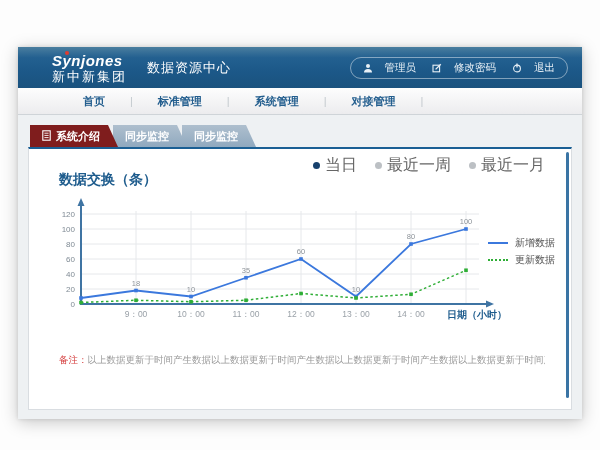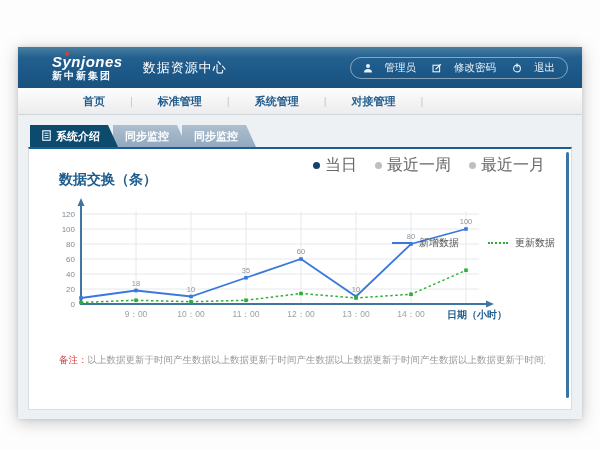--- a/index.html
+++ b/index.html
@@ -15,7 +15,7 @@
   .logo { display:flex; flex-direction:column; line-height:1; margin-right:16px; position:relative; }
   .logo-main { color:#fff; font-size:15px; font-weight:bold; font-style:italic; letter-spacing:.5px; }
   .logo-dot { position:absolute; left:13px; top:-2px; width:4px; height:4px; border-radius:50%; background:#e03c30; }
-  .logo-sub { color:#fff; font-size:10px; font-weight:bold; letter-spacing:2px; margin-top:2px; }
+  .logo-sub { color:#fff; font-size:13px; font-weight:normal; letter-spacing:2px; margin-top:2px; }
   .app-title { color:#fff; font-size:13px; letter-spacing:1px; margin-left:4px; }
   .header-actions { margin-left:auto; display:flex; align-items:center; gap:16px;
                     border:1px solid rgba(255,255,255,.45); border-radius:11px; padding:3px 12px; }

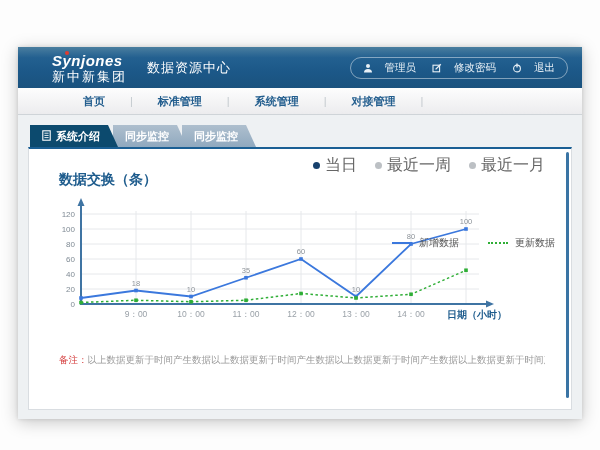--- a/index.html
+++ b/index.html
@@ -34,7 +34,7 @@
   .tab { position:relative; display:flex; align-items:center; gap:5px; justify-content:center;
          height:22px; padding:0 18px 0 12px; color:#fff; font-size:11px; font-weight:bold; cursor:pointer;
          clip-path:polygon(0 0, calc(100% - 10px) 0, 100% 100%, 0 100%); }
-  .tab.active { background:#0c4a6e; z-index:2; }
+  .tab.active { background:#7f1d1d; z-index:2; }
   .tab.inactive { background:linear-gradient(180deg,#aebfce,#90a9bf); z-index:1; margin-left:-5px; }
   .panel { position:relative; height:263px; background:#fff; border:1px solid #d9dde1;
            border-top:2px solid #1a5f94; }

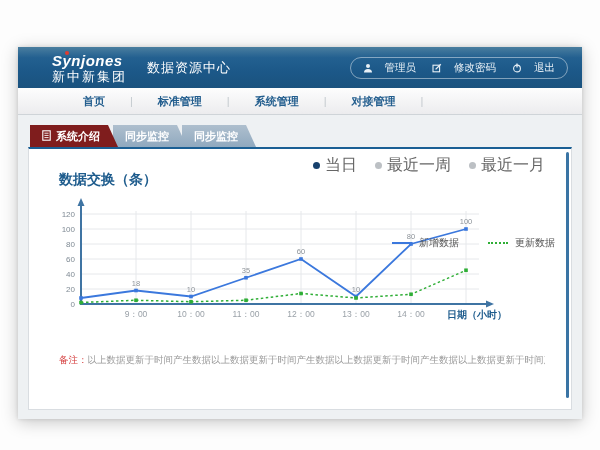--- a/index.html
+++ b/index.html
@@ -51,7 +51,7 @@
   #chart-svg text { font-family:"Liberation Sans","DejaVu Sans",sans-serif; }
 
   
-  .legend { position:absolute; top:87px; right:16px; display:flex; flex-direction:row; gap:29px; }
+  .legend { position:absolute; top:87px; right:16px; display:flex; flex-direction:column; gap:3px; }
   .legend-item { display:flex; align-items:center; gap:7px; }
   .legend-line { width:20px; height:0; border-top:2px solid #3b78dd; }
   .legend-line.dotted { border-top-style:dotted; border-top-color:#2fae36; }

